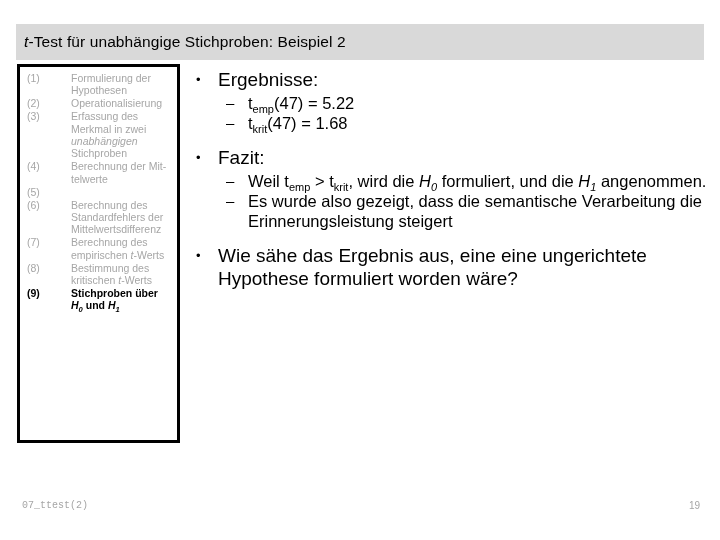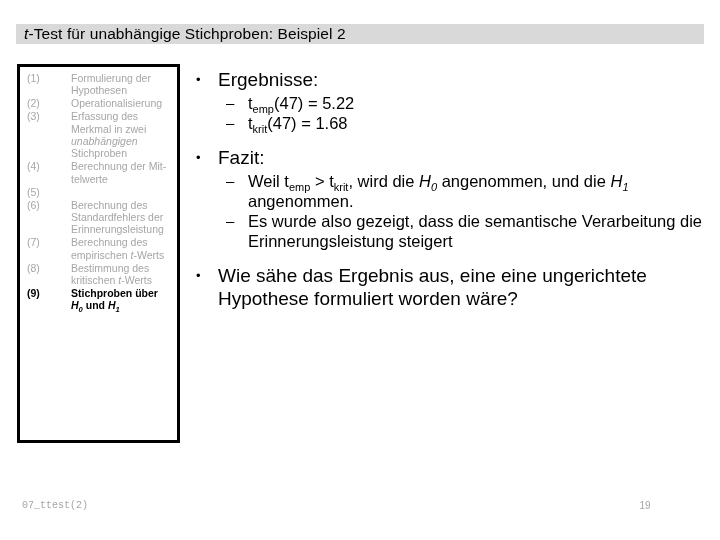--- a/index.html
+++ b/index.html
@@ -21,7 +21,7 @@
     left: 16px;
     top: 24px;
     width: 688px;
-    height: 20px;
+    height: 36px;
     background: #d9d9d9;
     display: flex;
     align-items: center;

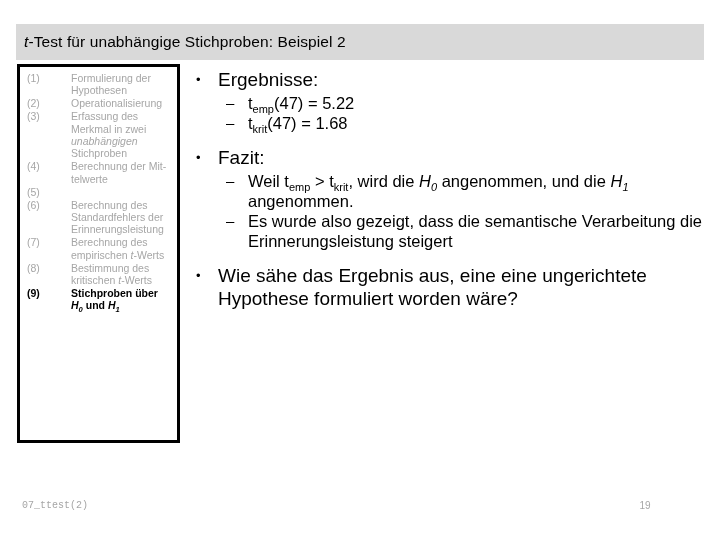--- a/index.html
+++ b/index.html
@@ -215,7 +215,7 @@
 
   <div class="lvl2">
     <span class="dash">–</span>
-    <span class="body"><span>Weil t</span><sub>emp</sub><span> &gt; t</span><sub>krit</sub><span>, wird die </span><span class="it">H</span><sub class="it">0</sub><span> angenommen, und die </span><span class="it">H</span><sub class="it">1</sub><span> angenommen.</span></span>
+    <span class="body"><span>Weil t</span><sub>emp</sub><span> &gt; t</span><sub>krit</sub><span>, wird die </span><span class="it">H</span><sub class="it">0</sub><span> formuliert, und die </span><span class="it">H</span><sub class="it">1</sub><span> angenommen.</span></span>
   </div>
 
   <div class="lvl2">

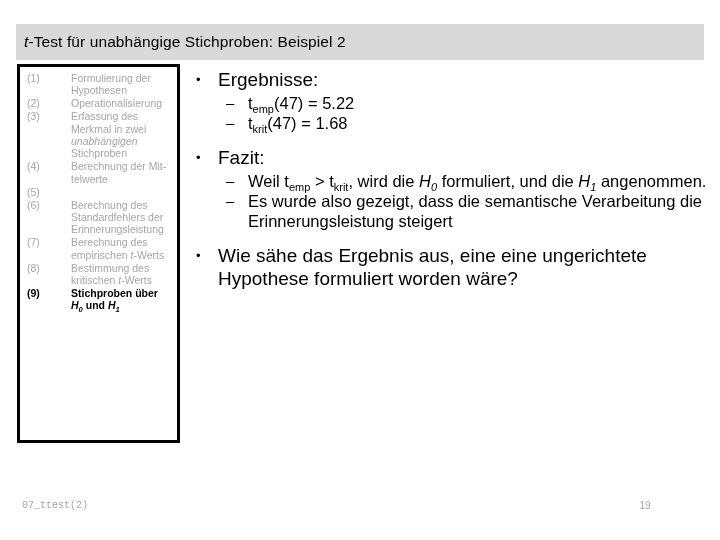--- a/index.html
+++ b/index.html
@@ -169,7 +169,7 @@
 
   <div class="step">
     <span class="num">(6)</span>
-    <span class="txt">Berechnung des Standardfehlers der Erinnerungsleistung</span>
+    <span class="txt">Berechnung des Standardfehlers der Mittelwertsdifferenz</span>
   </div>
 
   <div class="step">

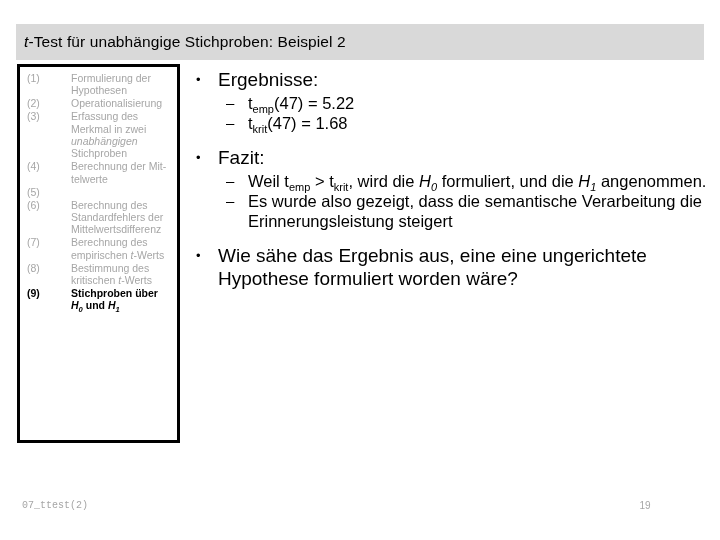--- a/index.html
+++ b/index.html
@@ -124,10 +124,10 @@
   }
   #footer-right {
     position: absolute;
-    left: 625px;
+    left: 660px;
     top: 500px;
     width: 40px;
-    text-align: center;
+    text-align: right;
     font-size: 10px;
     color: #a6a6a6;
   }

